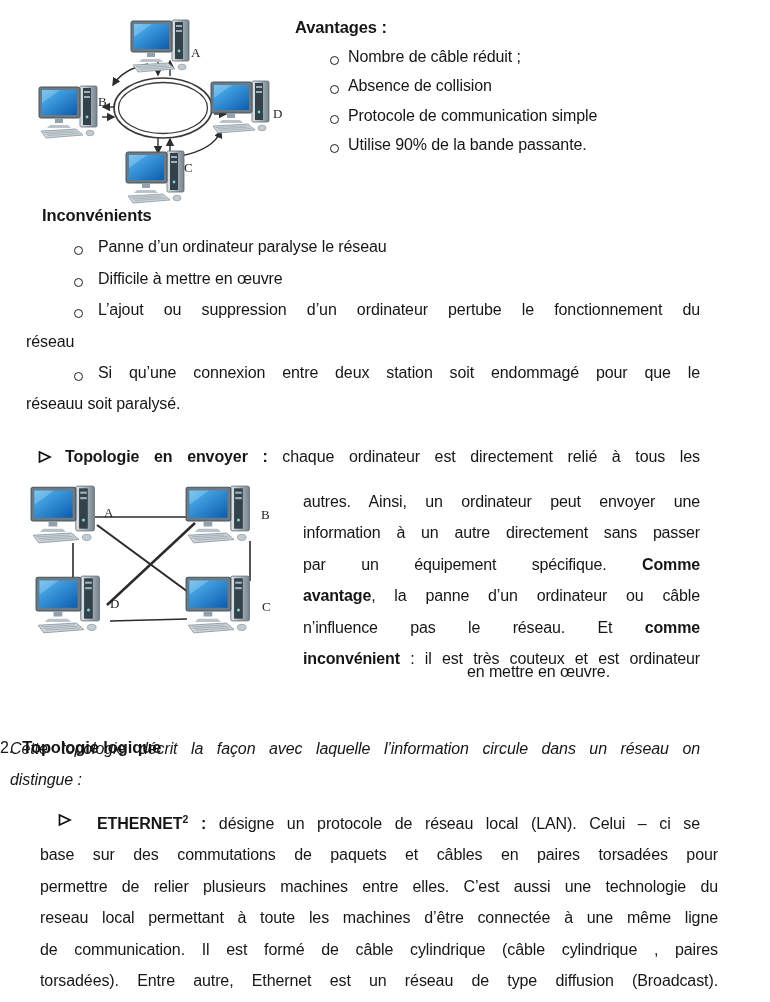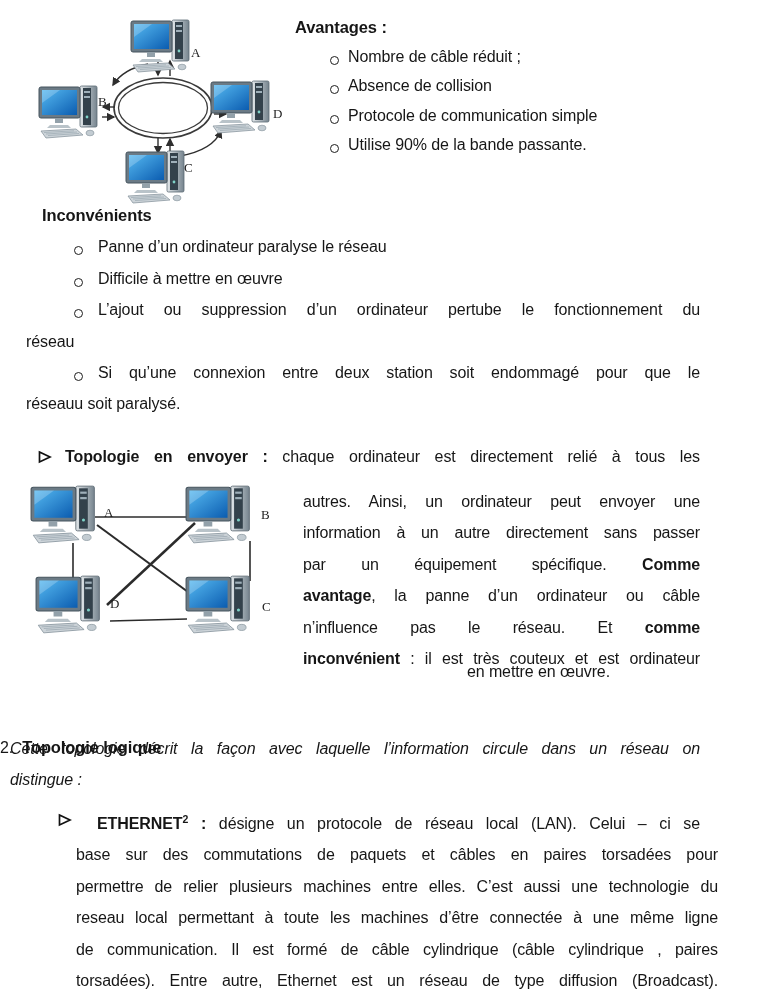--- a/index.html
+++ b/index.html
@@ -42,7 +42,7 @@
   
   #ethernet{left:0;top:804px;width:770px;}
   #ethernet .l1{padding-left:97px;padding-right:70px;}
-  #ethernet .lx{padding-left:40px;padding-right:52px;margin-left:36px;}
+  #ethernet .lx{padding-left:40px;padding-right:52px;}
   svg text{font-family:"Liberation Serif",serif;font-size:13px;fill:#222;}
 </style>
 </head>

